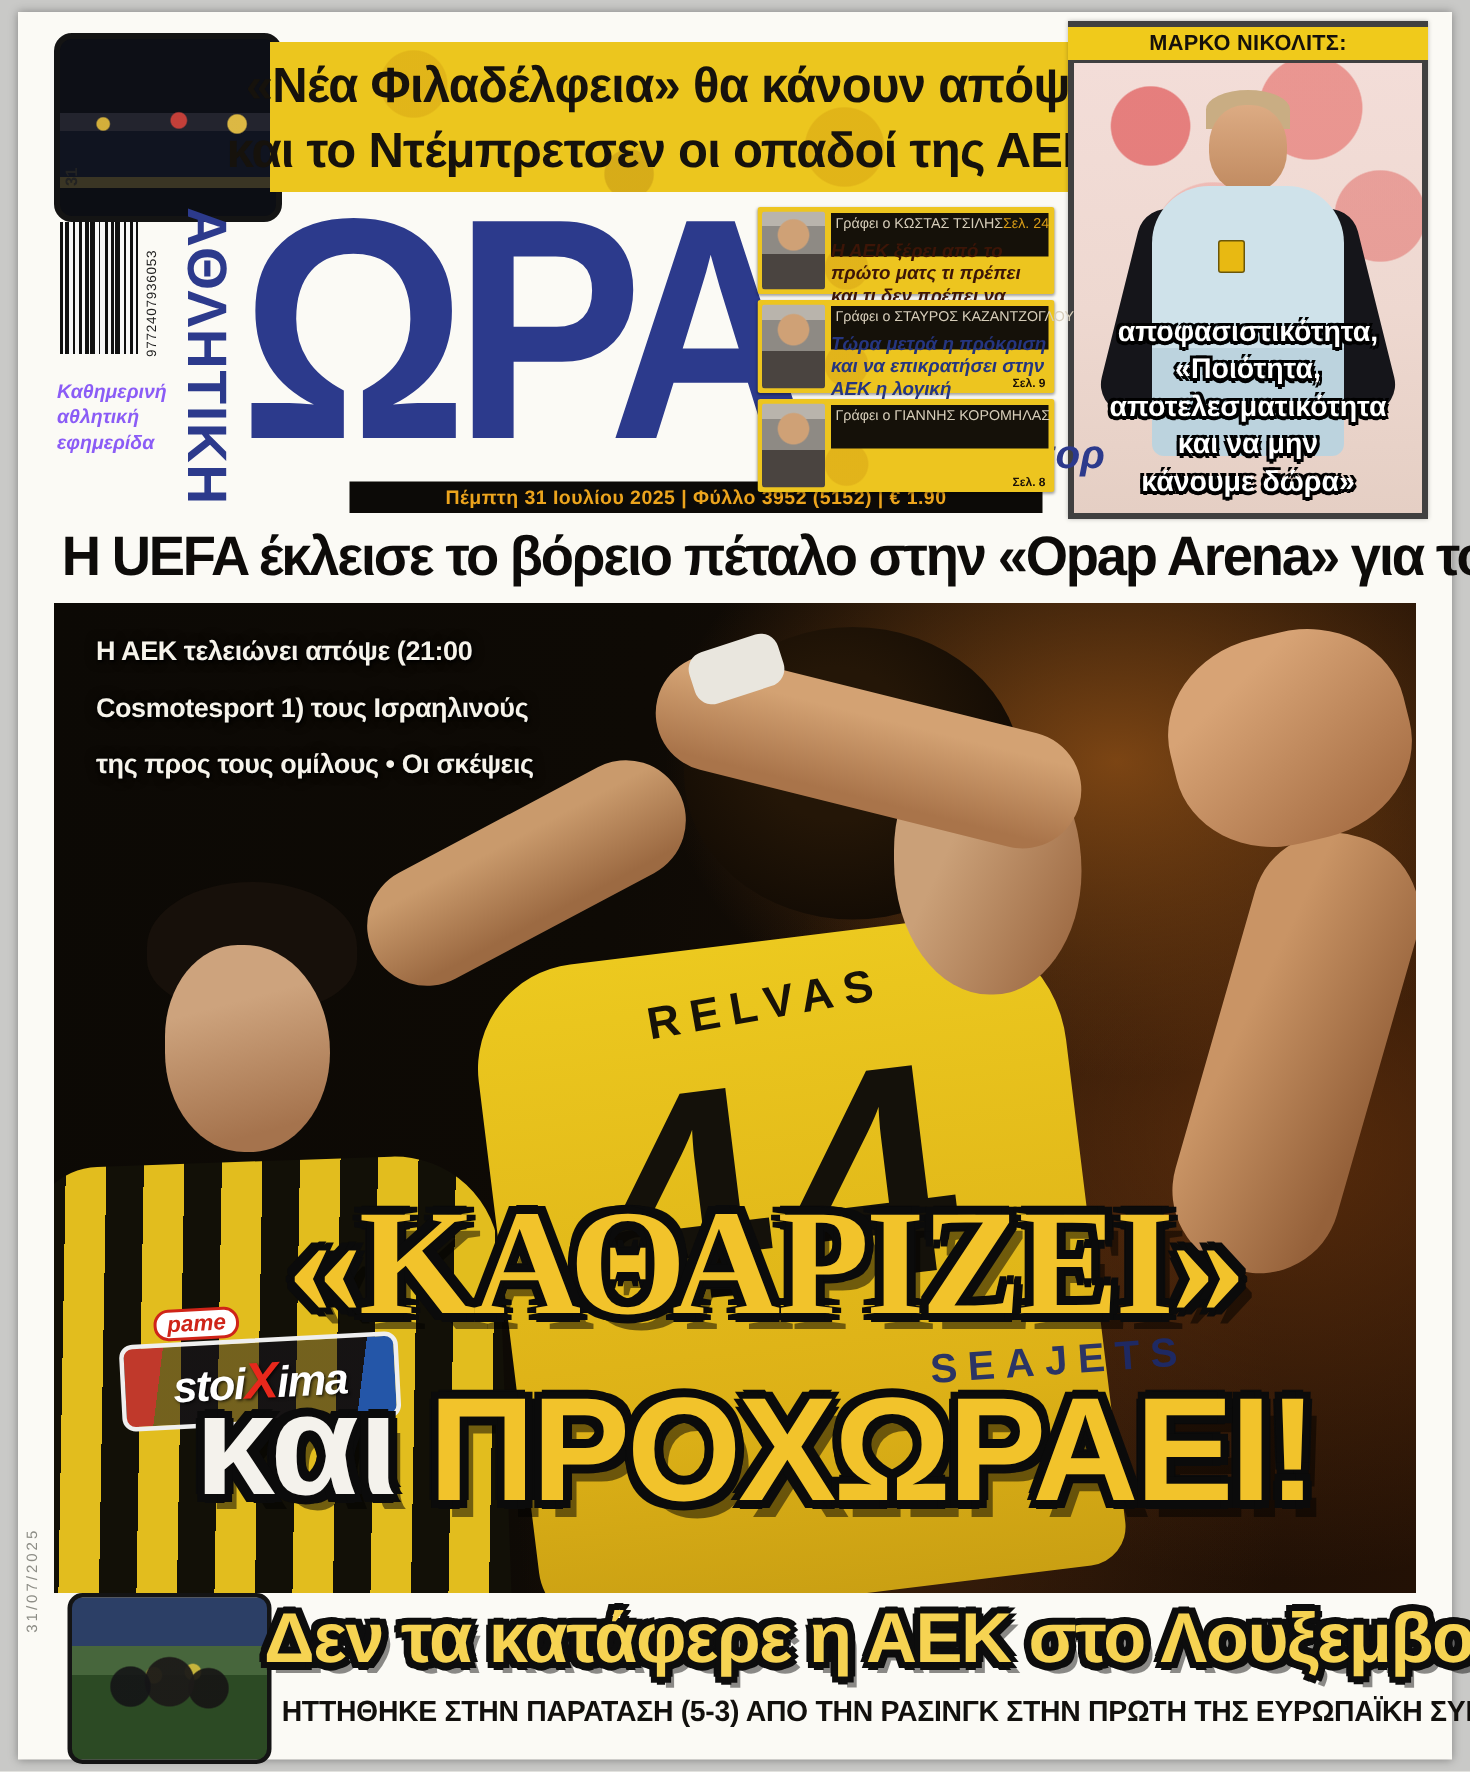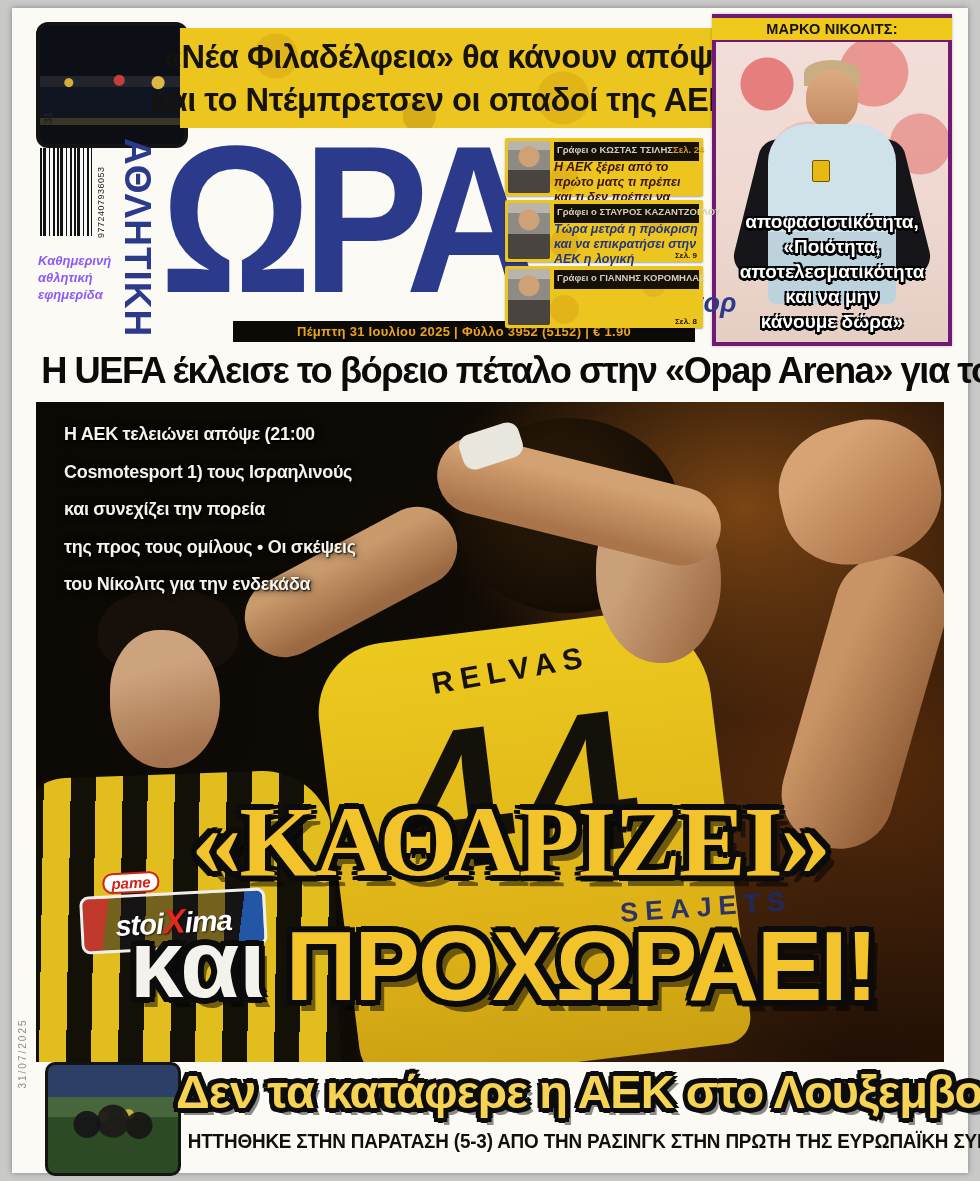--- a/index.html
+++ b/index.html
@@ -27,7 +27,7 @@
     transform:scaleX(.99);white-space:nowrap;}
 
   
-  .right-col{left:700px;top:6px;width:240px;height:332px;background:#701a75;box-shadow:0 0 3px rgba(0,0,0,.25);}
+  .right-col{left:700px;top:6px;width:240px;height:332px;background:#404040;box-shadow:0 0 3px rgba(0,0,0,.25);}
   .kicker{position:absolute;left:0;top:4px;right:0;height:22px;background:#f0ca1b;color:#15110b;
     font-size:14.5px;font-weight:800;text-align:center;line-height:22px;letter-spacing:.2px;}
   .coach-photo{position:absolute;left:4px;top:28px;right:4px;bottom:4px;overflow:hidden;

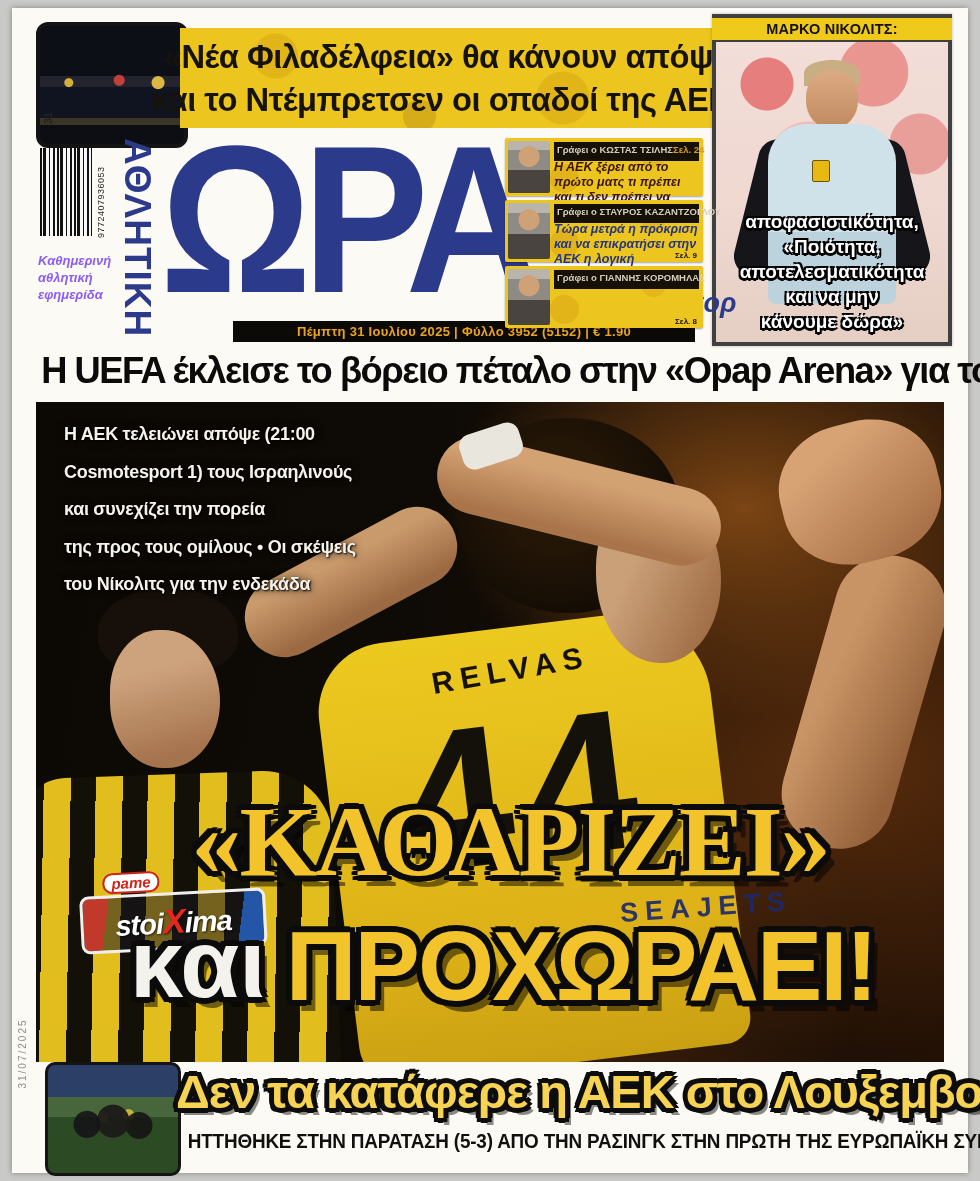--- a/index.html
+++ b/index.html
@@ -74,8 +74,8 @@
   .t-photo{position:absolute;left:3px;top:3px;bottom:3px;width:42px;border-radius:2px;
     background:radial-gradient(circle at 50% 30%,#cfa176 0 10px,transparent 11px),
                linear-gradient(180deg,#b9b4ac 0 18%,#8e8a84 18% 55%,#4a4440 55%);}
-  .t-head{position:absolute;left:49px;top:4px;right:4px;height:19px;background:#151109;color:#d6cdb9;
-    font-size:9.5px;font-weight:700;line-height:15px;padding:0 3px;white-space:nowrap;display:flex;justify-content:space-between;}
+  .t-head{position:absolute;left:49px;top:4px;right:4px;height:29px;background:#151109;color:#d6cdb9;
+    font-size:9.5px;font-weight:400;line-height:15px;padding:0 3px;white-space:nowrap;display:flex;justify-content:space-between;}
   .t-head .t-ref{color:#d89c16;}
   .t-body{position:absolute;left:49px;top:22px;right:4px;font-size:12.5px;line-height:15px;font-weight:800;font-style:italic;}
   .t1 .t-body{color:#3c1507;} .t2 .t-body,.t3 .t-body{color:#25357f;}

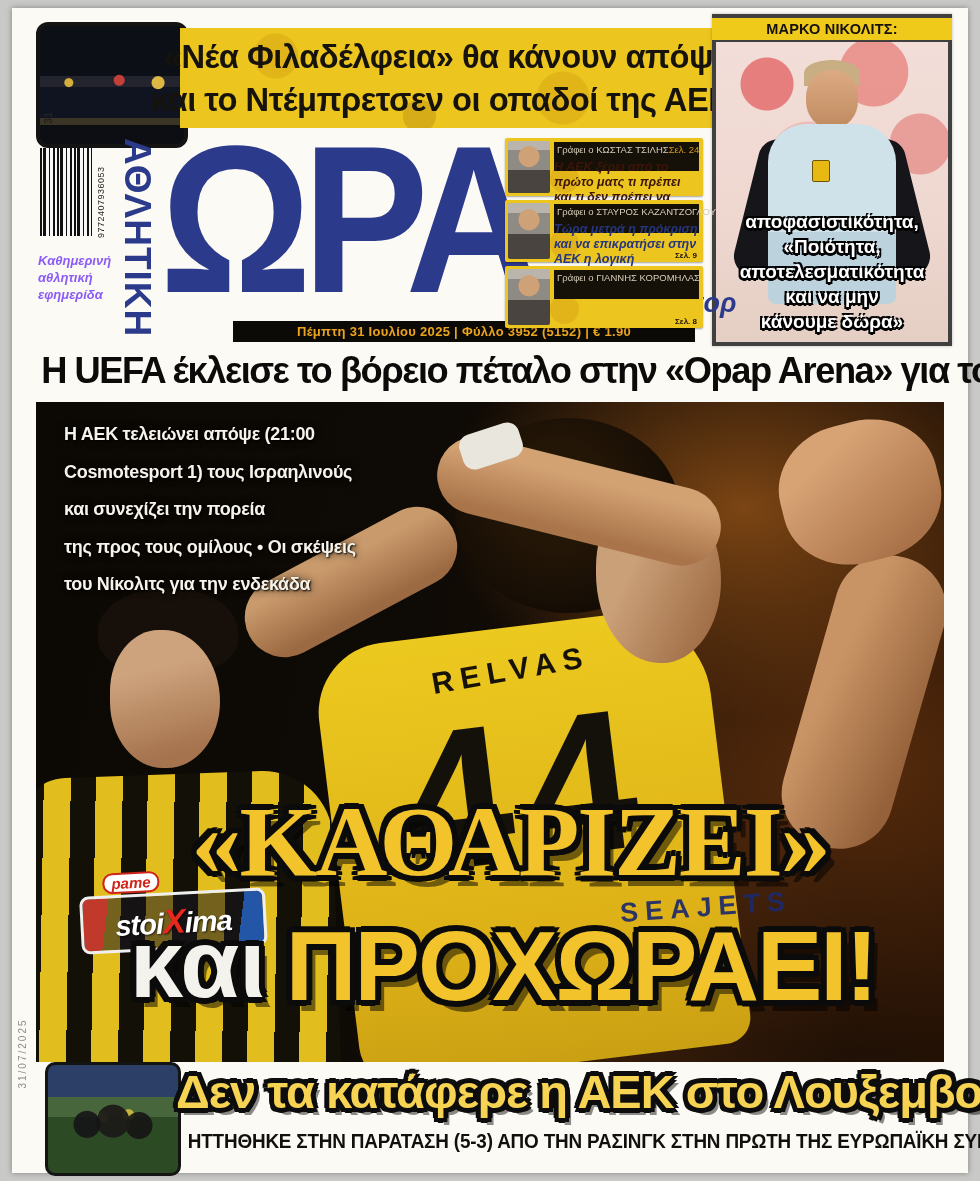--- a/index.html
+++ b/index.html
@@ -247,7 +247,6 @@
     <div class="abs lede">
       <div>Η ΑΕΚ τελειώνει απόψε (21:00</div>
       <div>Cosmotesport 1) τους Ισραηλινούς</div>
-      <div>και συνεχίζει την πορεία</div>
       <div>της προς τους ομίλους • Οι σκέψεις</div>
       <div>του Νίκολιτς για την ενδεκάδα</div>
     </div>

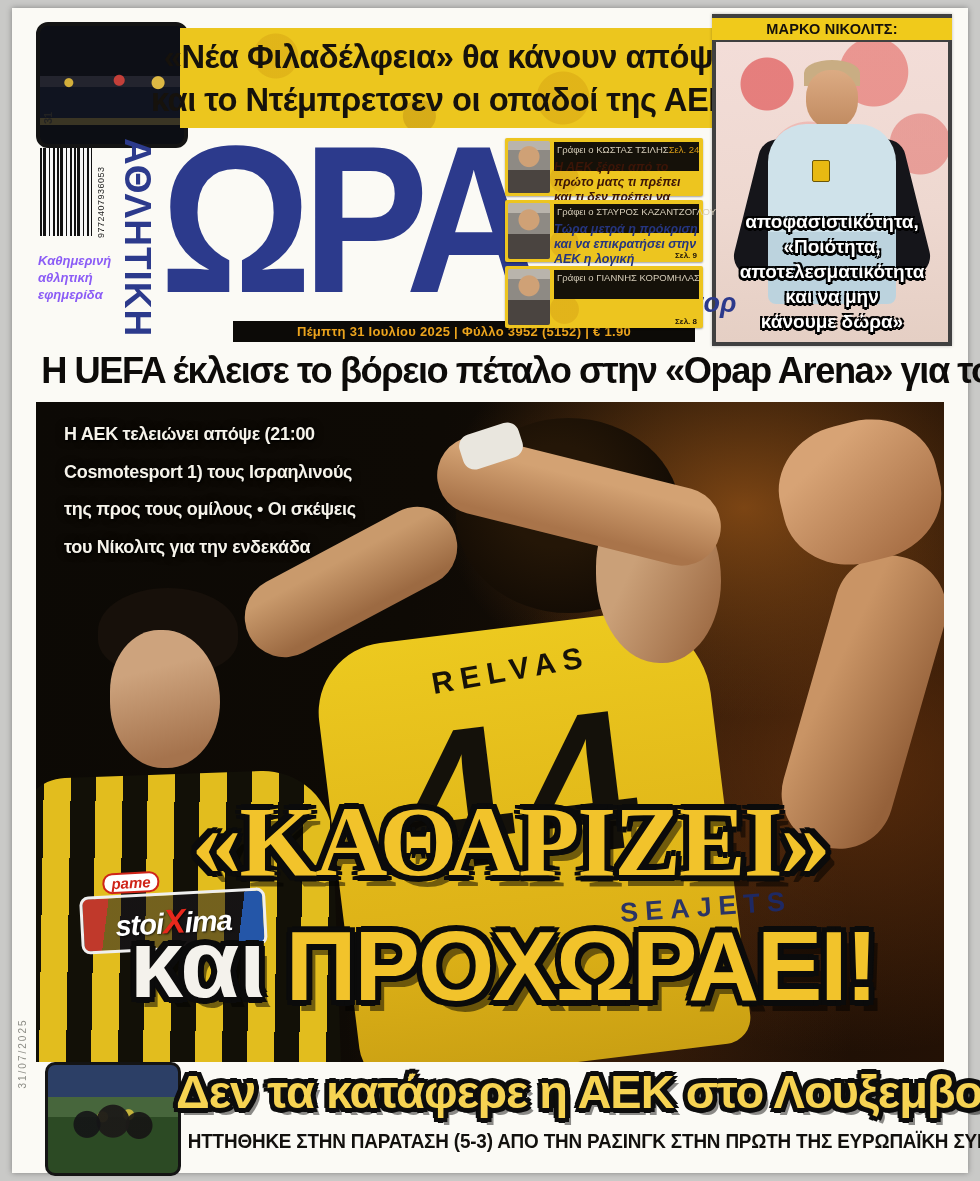--- a/index.html
+++ b/index.html
@@ -248,7 +248,6 @@
       <div>Η ΑΕΚ τελειώνει απόψε (21:00</div>
       <div>Cosmotesport 1) τους Ισραηλινούς</div>
       <div>της προς τους ομίλους • Οι σκέψεις</div>
-      <div>του Νίκολιτς για την ενδεκάδα</div>
     </div>
 
     <div class="abs sponsor">

